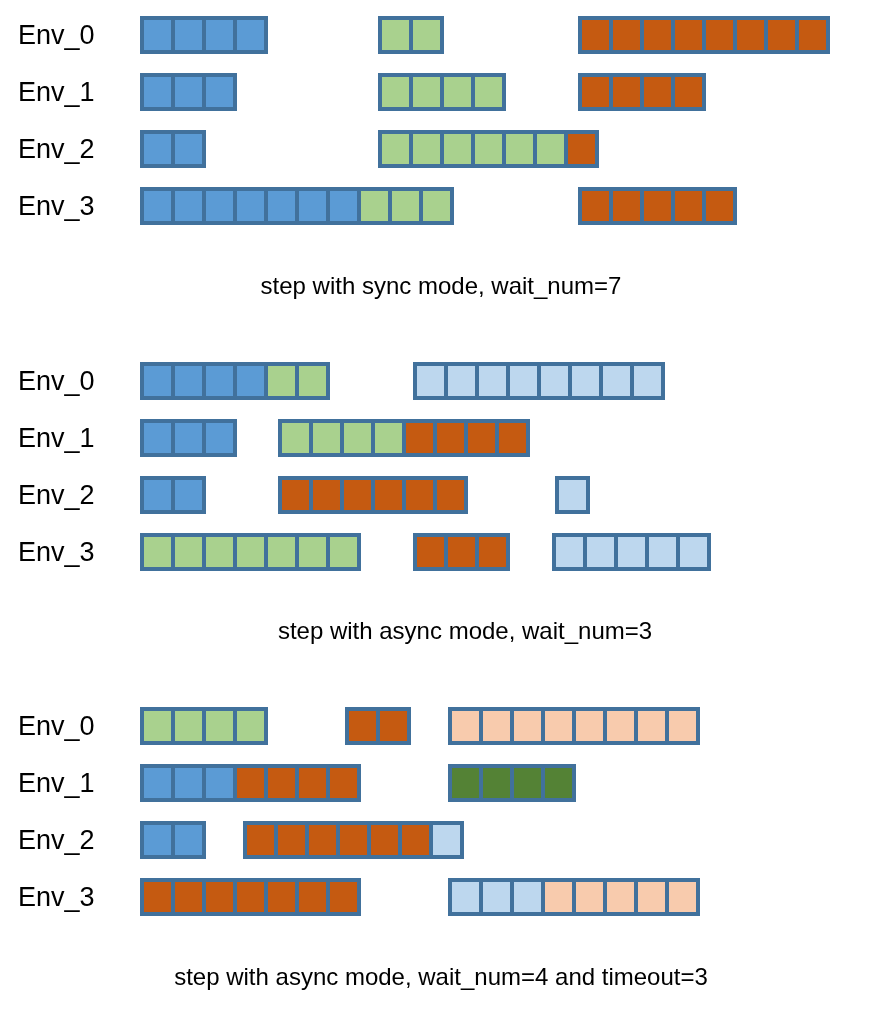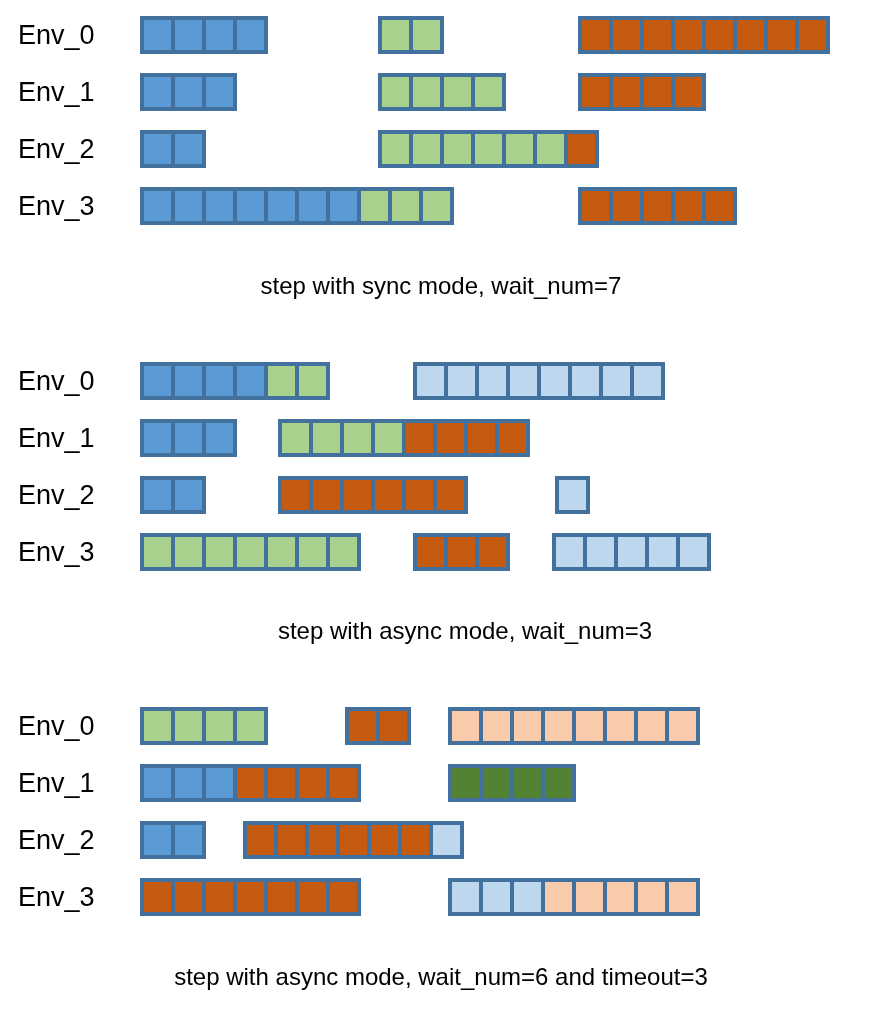--- a/index.html
+++ b/index.html
@@ -326,7 +326,7 @@
           <div class="cell" style="background: rgb(248, 203, 173);"></div>
         </div>
       </div>
-      <div class="caption" style="top: 963px;">step with async mode, wait_num=6 and timeout=3</div>
+      <div class="caption" style="top: 963px;">step with async mode, wait_num=4 and timeout=3</div>
     </div>
   </div>
 

